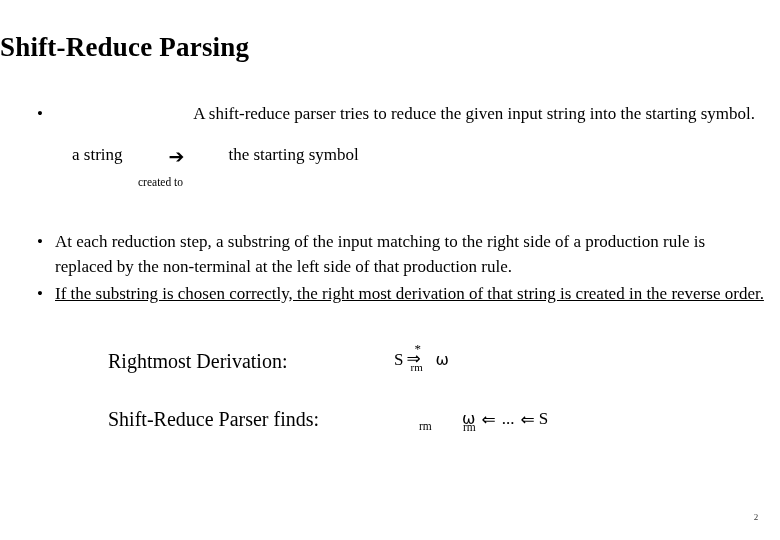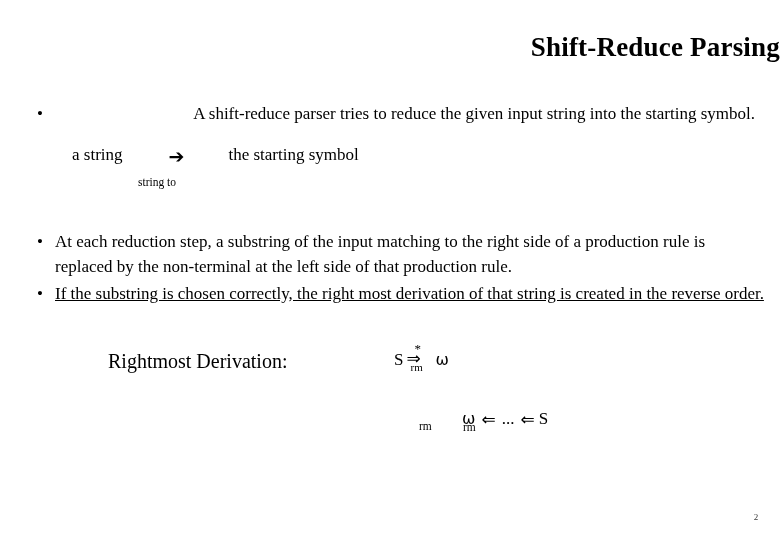--- a/index.html
+++ b/index.html
@@ -29,7 +29,7 @@
     top: 30px;
     left: 0;
     width: 780px;
-    text-align: right;
+    text-align: left;
     font-size: 27px;
     font-weight: bold;
     letter-spacing: 0.2px;

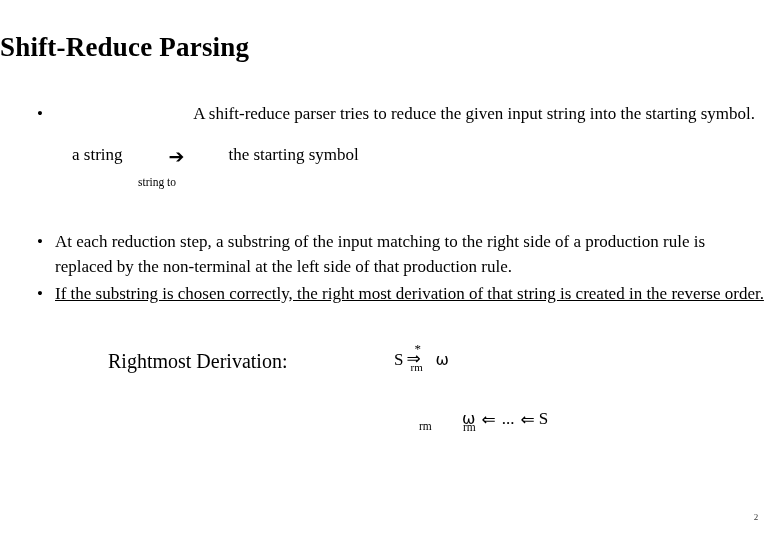--- a/index.html
+++ b/index.html
@@ -213,7 +213,7 @@
     <span class="reduce-arrow">➔</span>
     <span>the starting symbol</span>
   </div>
-  <div class="reduced-to">string to</div>
+  <div class="reduced-to">created to</div>
 
   <div class="bullet-row" id="bullet2">
     <span class="bullet-mark">•</span>

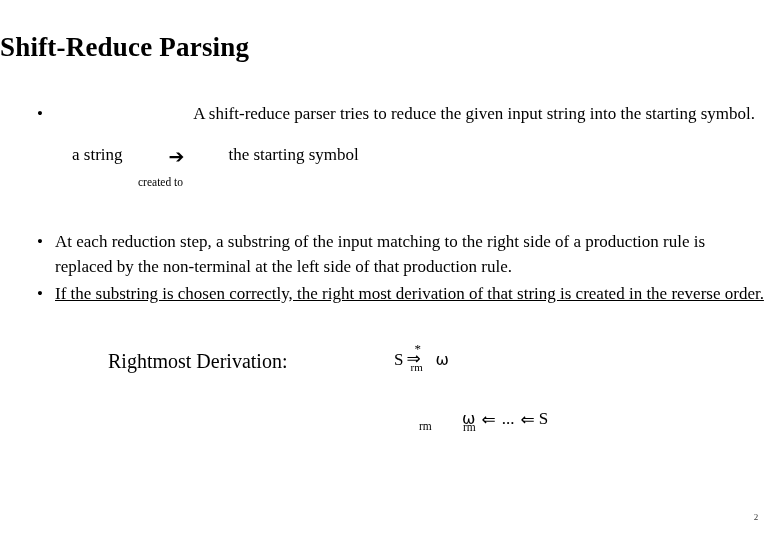--- a/index.html
+++ b/index.html
@@ -237,6 +237,7 @@
     <span class="omega">ω</span>
   </div>
 
+  <div class="deriv-label" id="parser-label">Shift-Reduce Parser finds:</div>
 
   <div class="rm-small" id="rm-left">rm</div>
 

